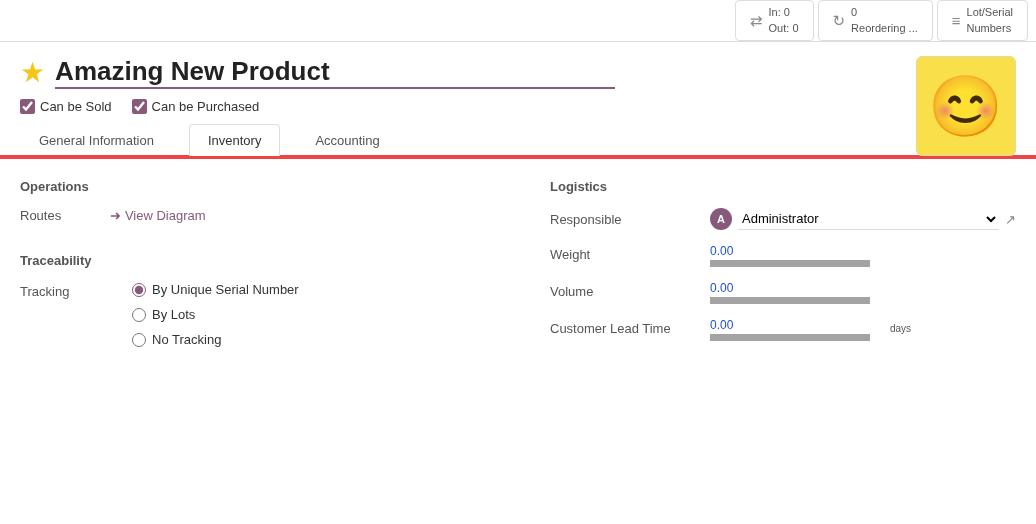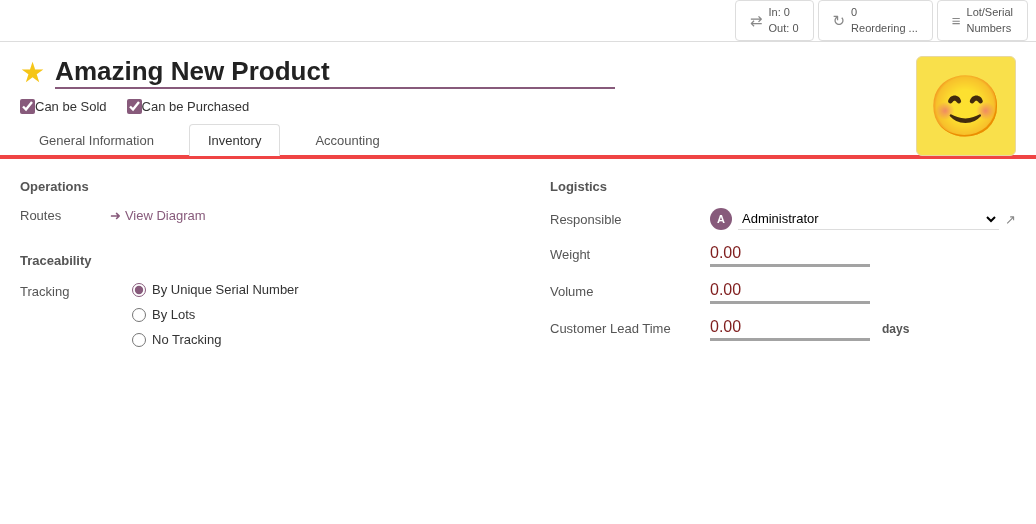--- a/index.html
+++ b/index.html
@@ -85,6 +85,7 @@
     .checkbox-item {
       display: flex;
       align-items: center;
+      gap: 5px;
       font-size: 13px;
       color: #333;
     }

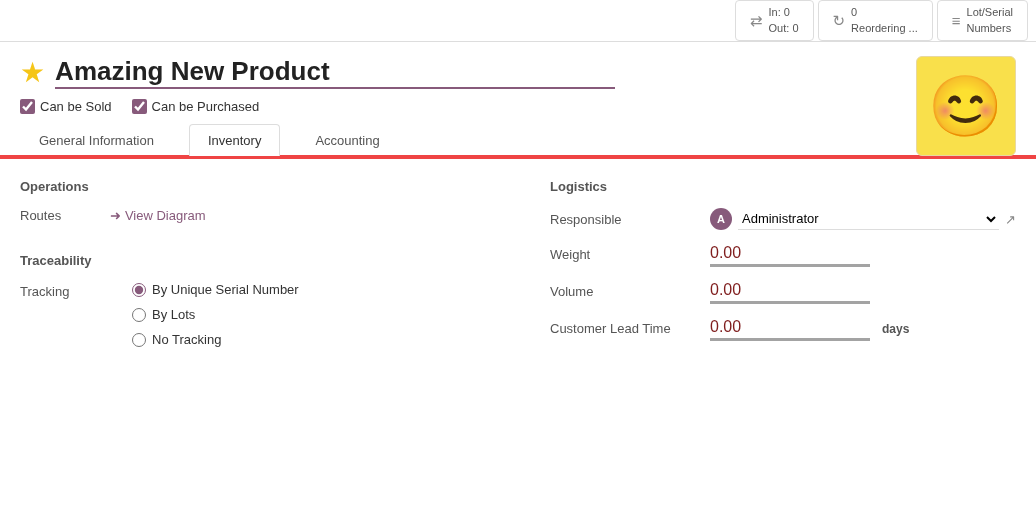--- a/index.html
+++ b/index.html
@@ -228,10 +228,10 @@
     .ext-link-icon { color: #888; cursor: pointer; font-size: 13px; }
     .number-input {
       border: none;
-      border-bottom: 3px solid #a3a3a3;
+      border-bottom: 7px solid #a3a3a3;
       outline: none;
-      font-size: 16px;
-      color: #7f1d1d;
+      font-size: 12px;
+      color: #1d4ed8;
       background: transparent;
       width: 160px;
       padding: 2px 0;

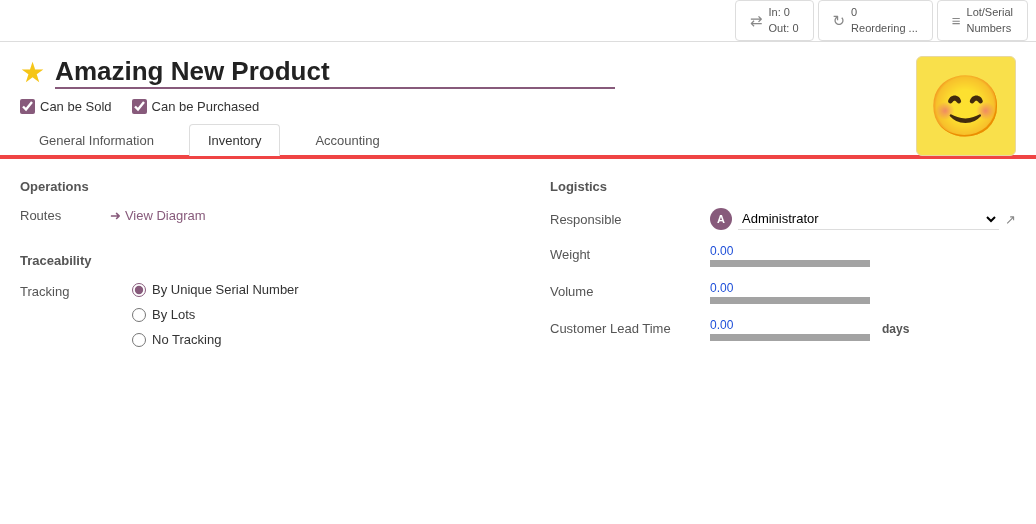--- a/index.html
+++ b/index.html
@@ -236,7 +236,7 @@
       width: 160px;
       padding: 2px 0;
     }
-    .unit-label { font-size: 12px; color: #555; margin-left: 6px; font-weight: bold; }
+    .unit-label { font-size: 10px; color: #555; margin-left: 14px; }
   </style>
 </head>
 <body>

